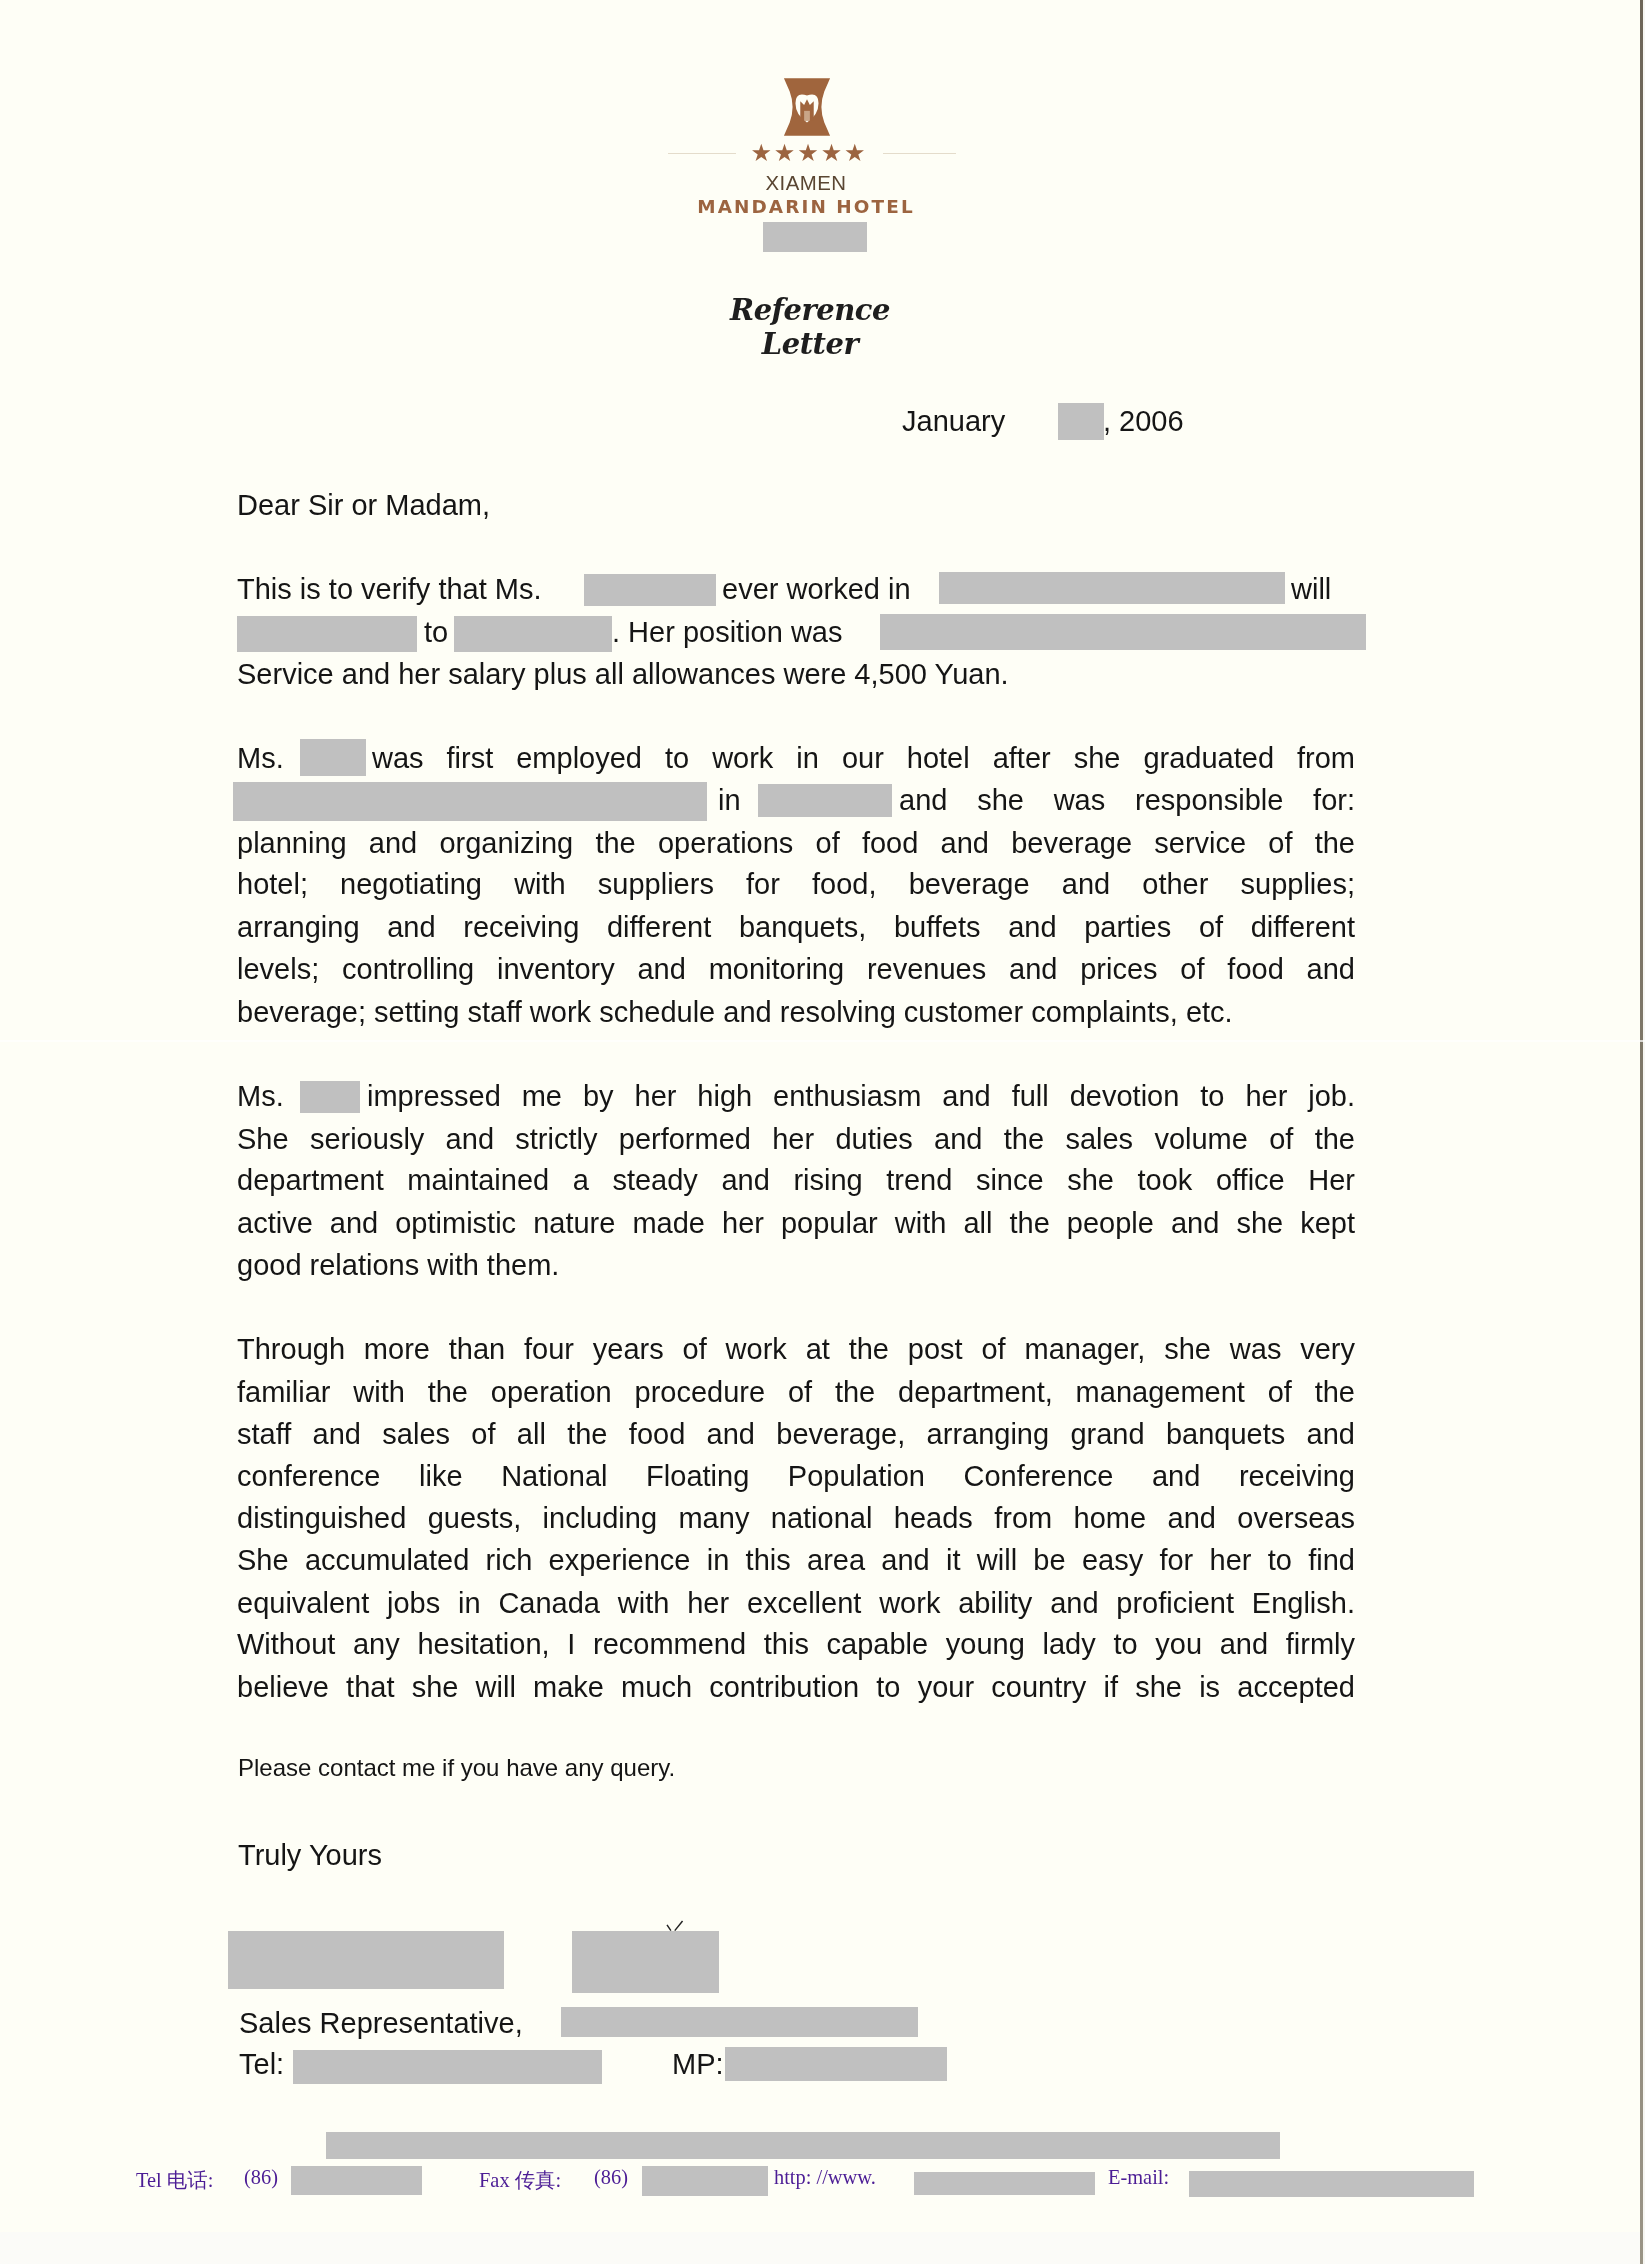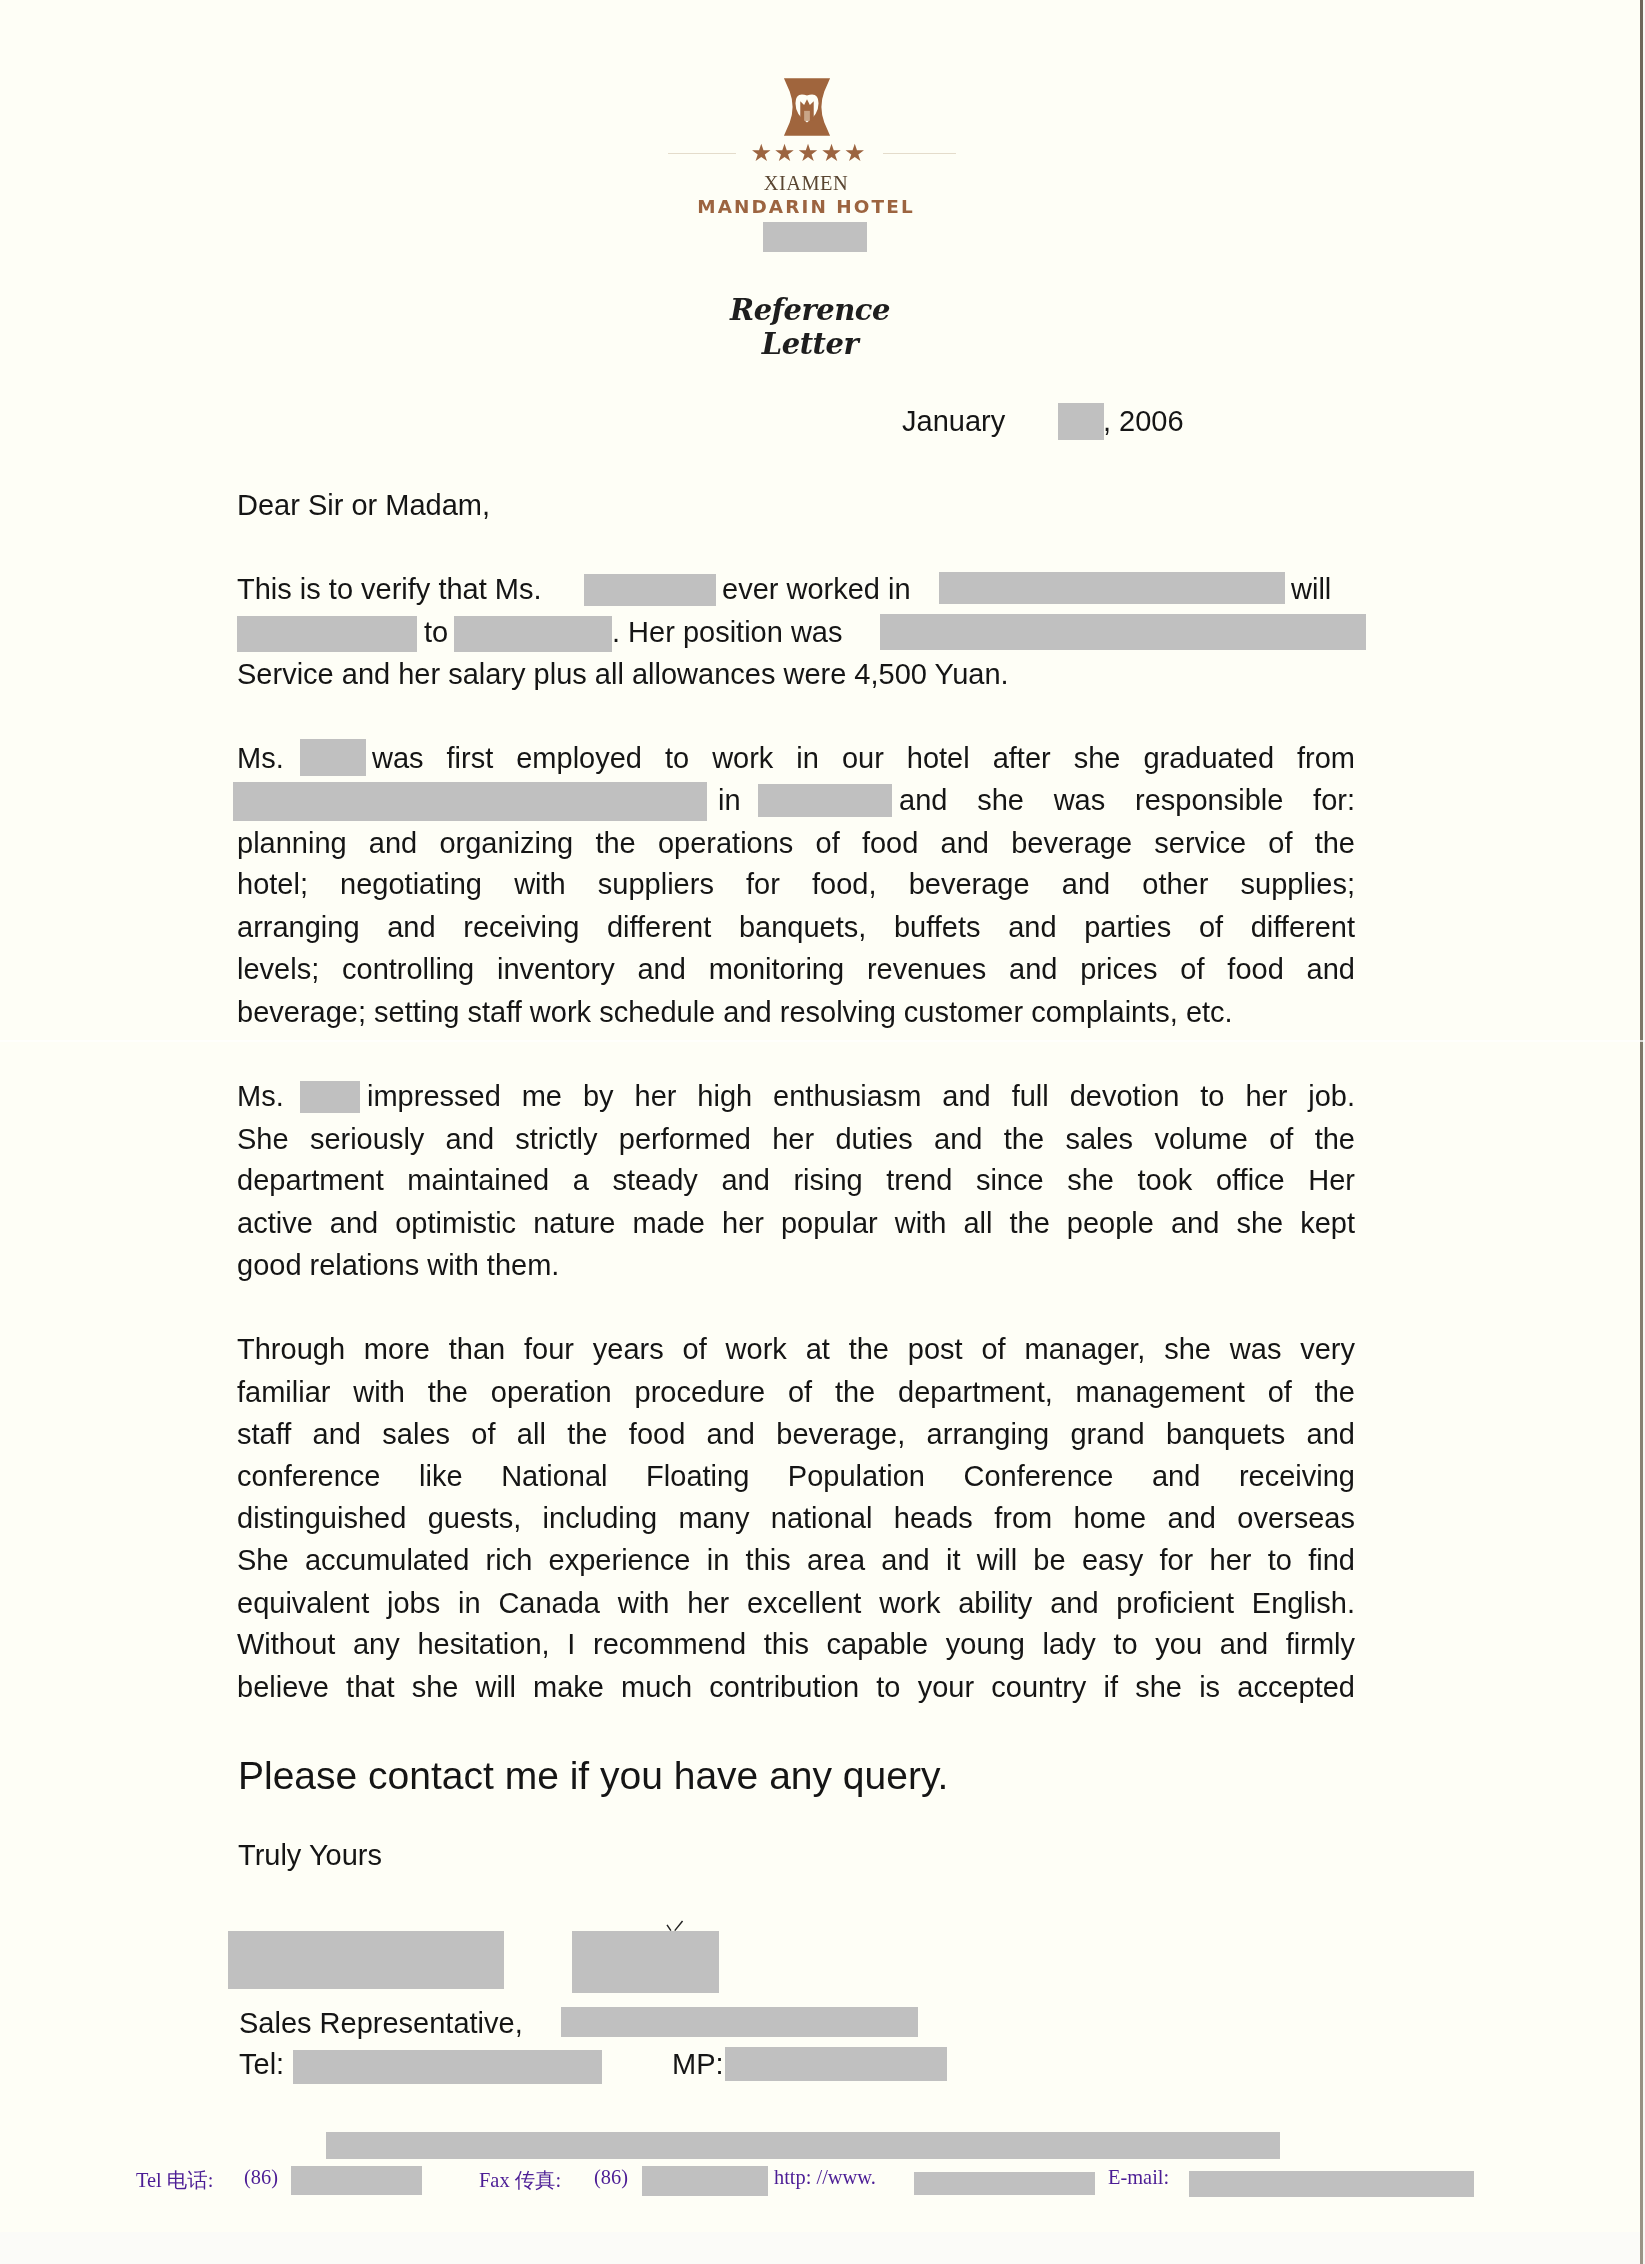--- a/index.html
+++ b/index.html
@@ -21,7 +21,7 @@
   .logo { position: absolute; left: 782px; top: 78px; width: 50px; height: 58px; }
   .head-rule { position: absolute; top: 153px; height: 1px; background: #e4dccb; }
   .stars { position: absolute; left: 736px; top: 139px; width: 146px; text-align: center; color: #9c6440; font-size: 24px; letter-spacing: 1.9px; }
-  .xiamen { position: absolute; left: 714px; top: 172px; width: 184px; text-align: center; font-family: Liberation Serif, serif; font-size: 20.4px; color: #5a4632; letter-spacing: 0.5px; }
+  .xiamen { position: absolute; left: 714px; top: 172px; width: 184px; text-align: center; font-family: Liberation Sans, sans-serif; font-size: 20.4px; color: #5a4632; letter-spacing: 0.5px; }
   .hotel-name { position: absolute; left: 679px; top: 196px; width: 254px; text-align: center; font-family: "DejaVu Sans", sans-serif; font-weight: bold; font-size: 18.4px; color: #9c6440; letter-spacing: 2.1px; }
 
   .doc-title { position: absolute; left: 679px; top: 293px; width: 262px; text-align: center; font-family: "DejaVu Serif", serif; font-style: italic; font-weight: bold; font-size: 29px; color: #1e1e1e; letter-spacing: -0.5px; }

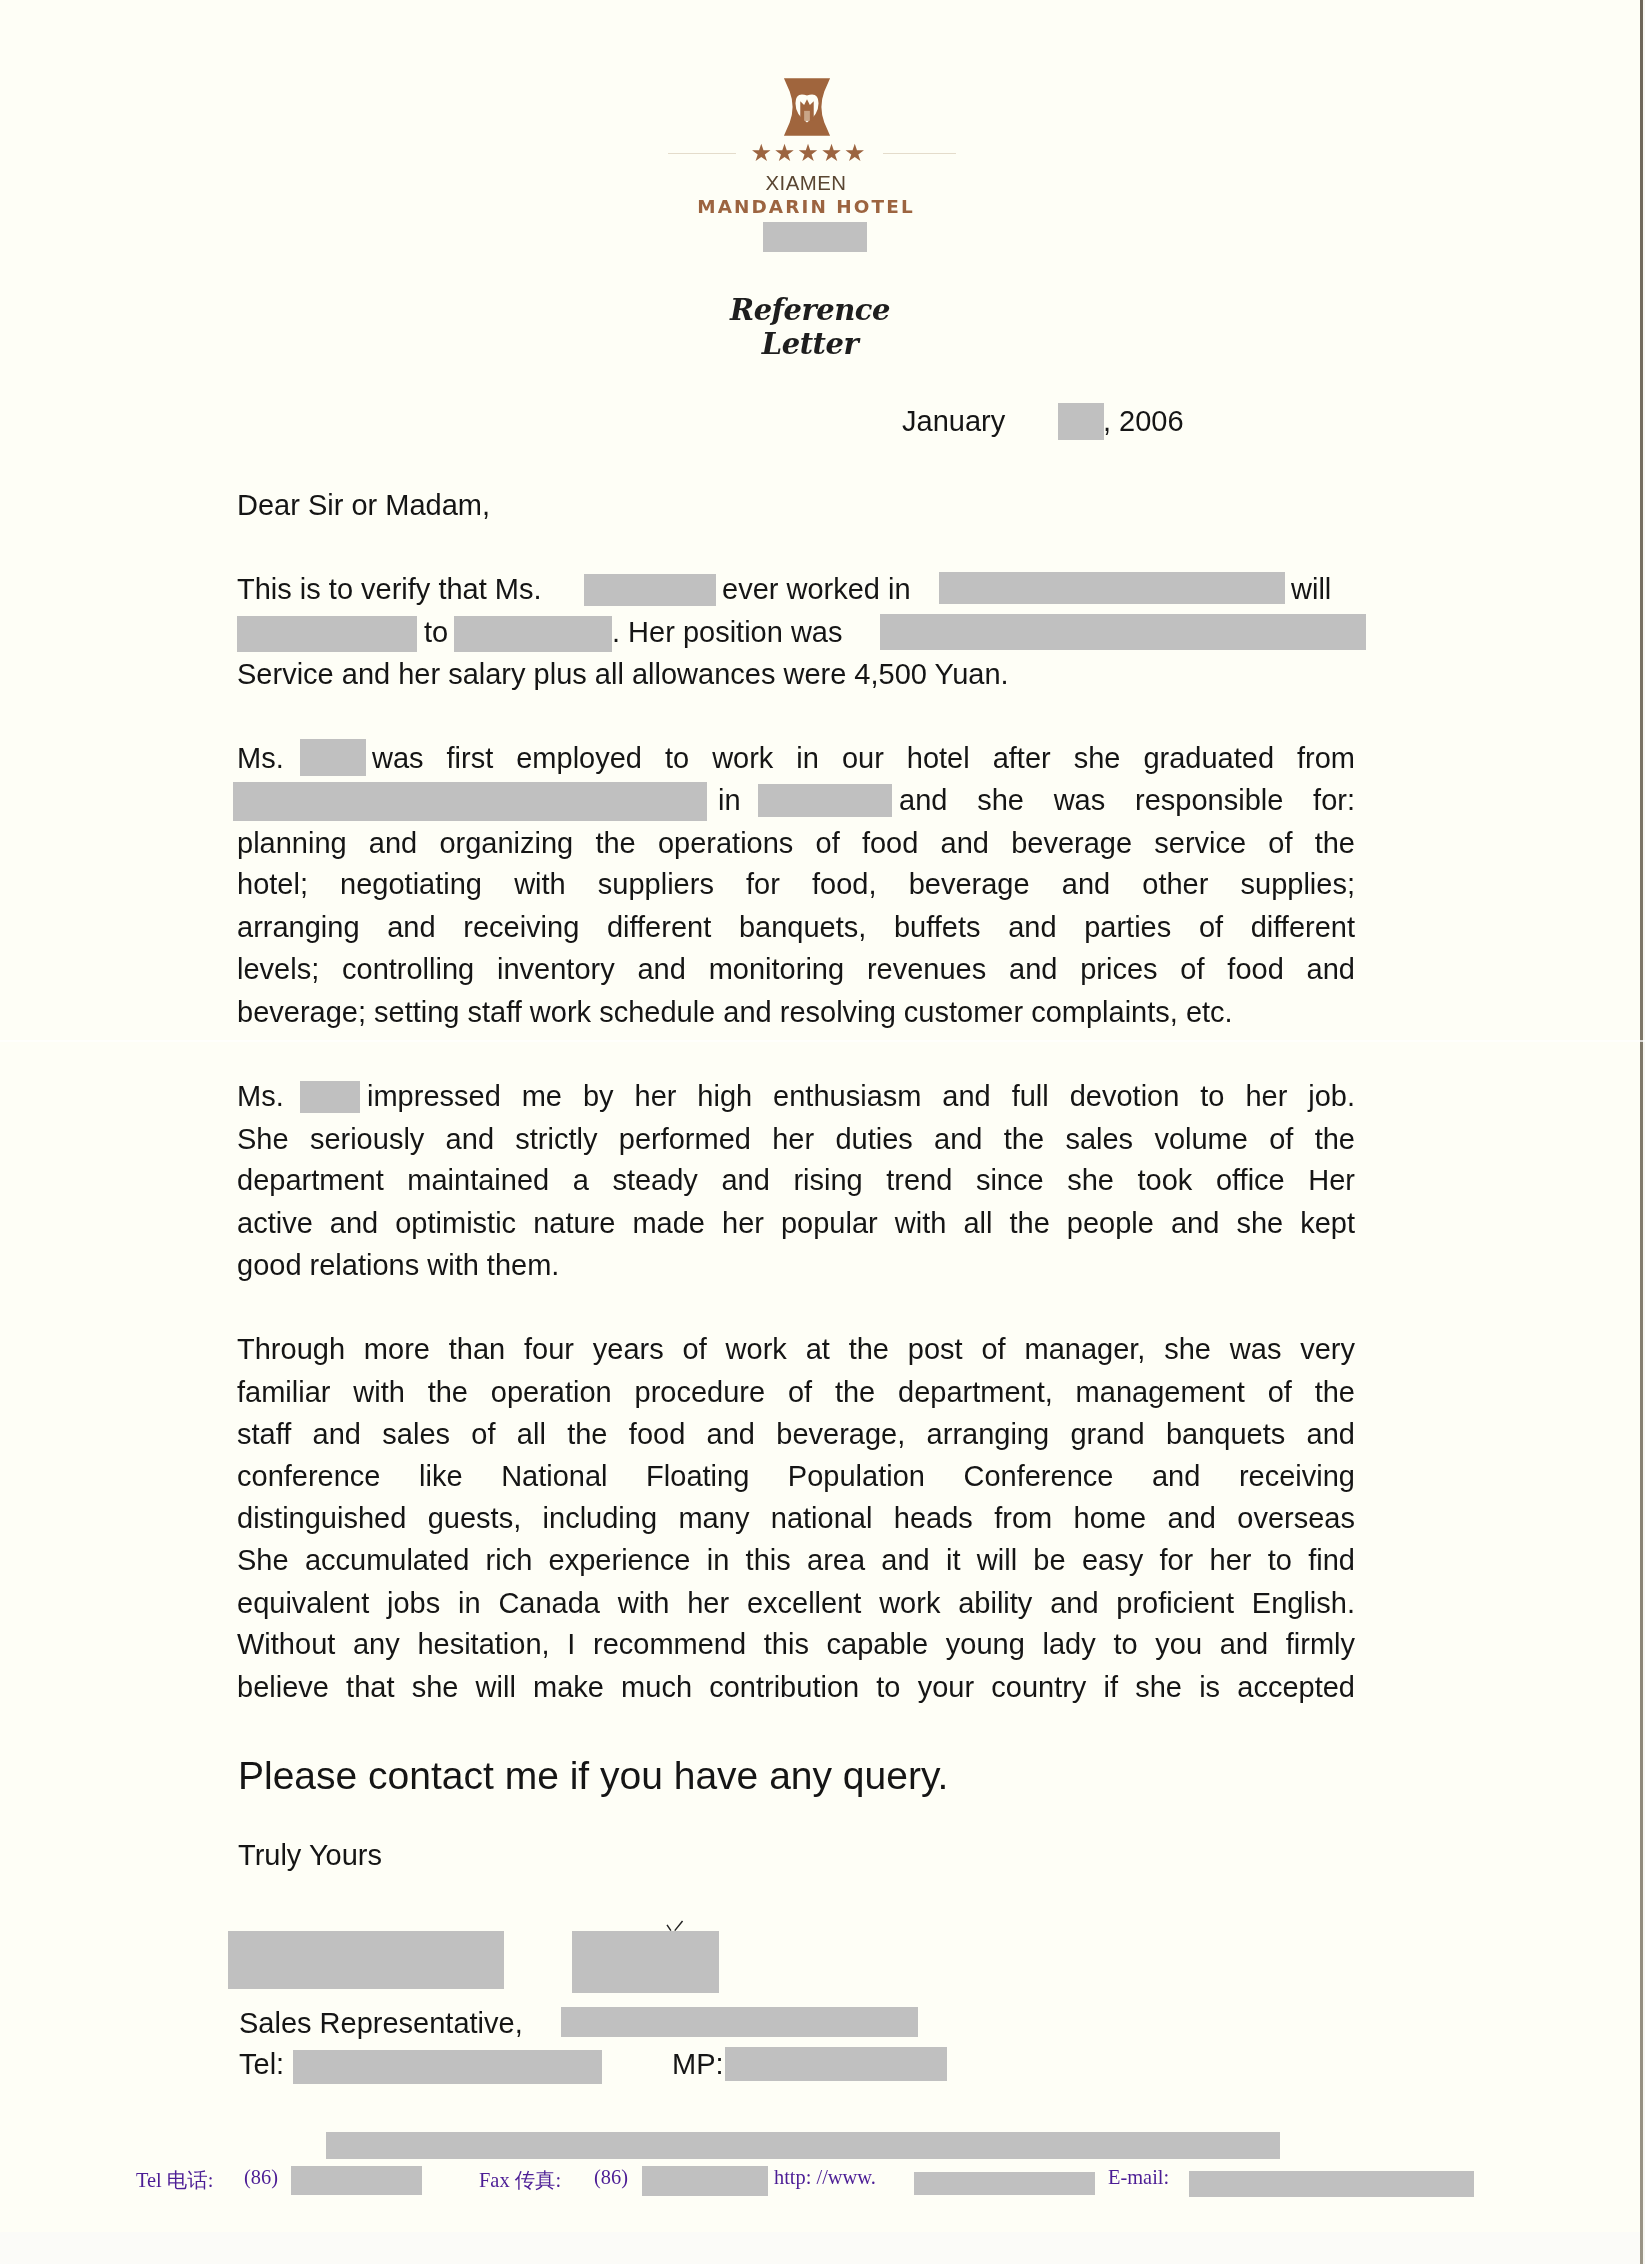--- a/index.html
+++ b/index.html
@@ -118,7 +118,7 @@
   <div class="line justify" style="top:1671px">believe that she will make much contribution to your country if she is accepted</div>
 </div>
 
-<div class="abs" style="left:238px;top:1754px;font-size:39px">Please contact me if you have any query.</div>
+<div class="abs" style="left:238px;top:1754px;font-size:24px">Please contact me if you have any query.</div>
 <div class="abs" style="left:238px;top:1839px;font-size:29px">Truly Yours</div>
 
 <div>

